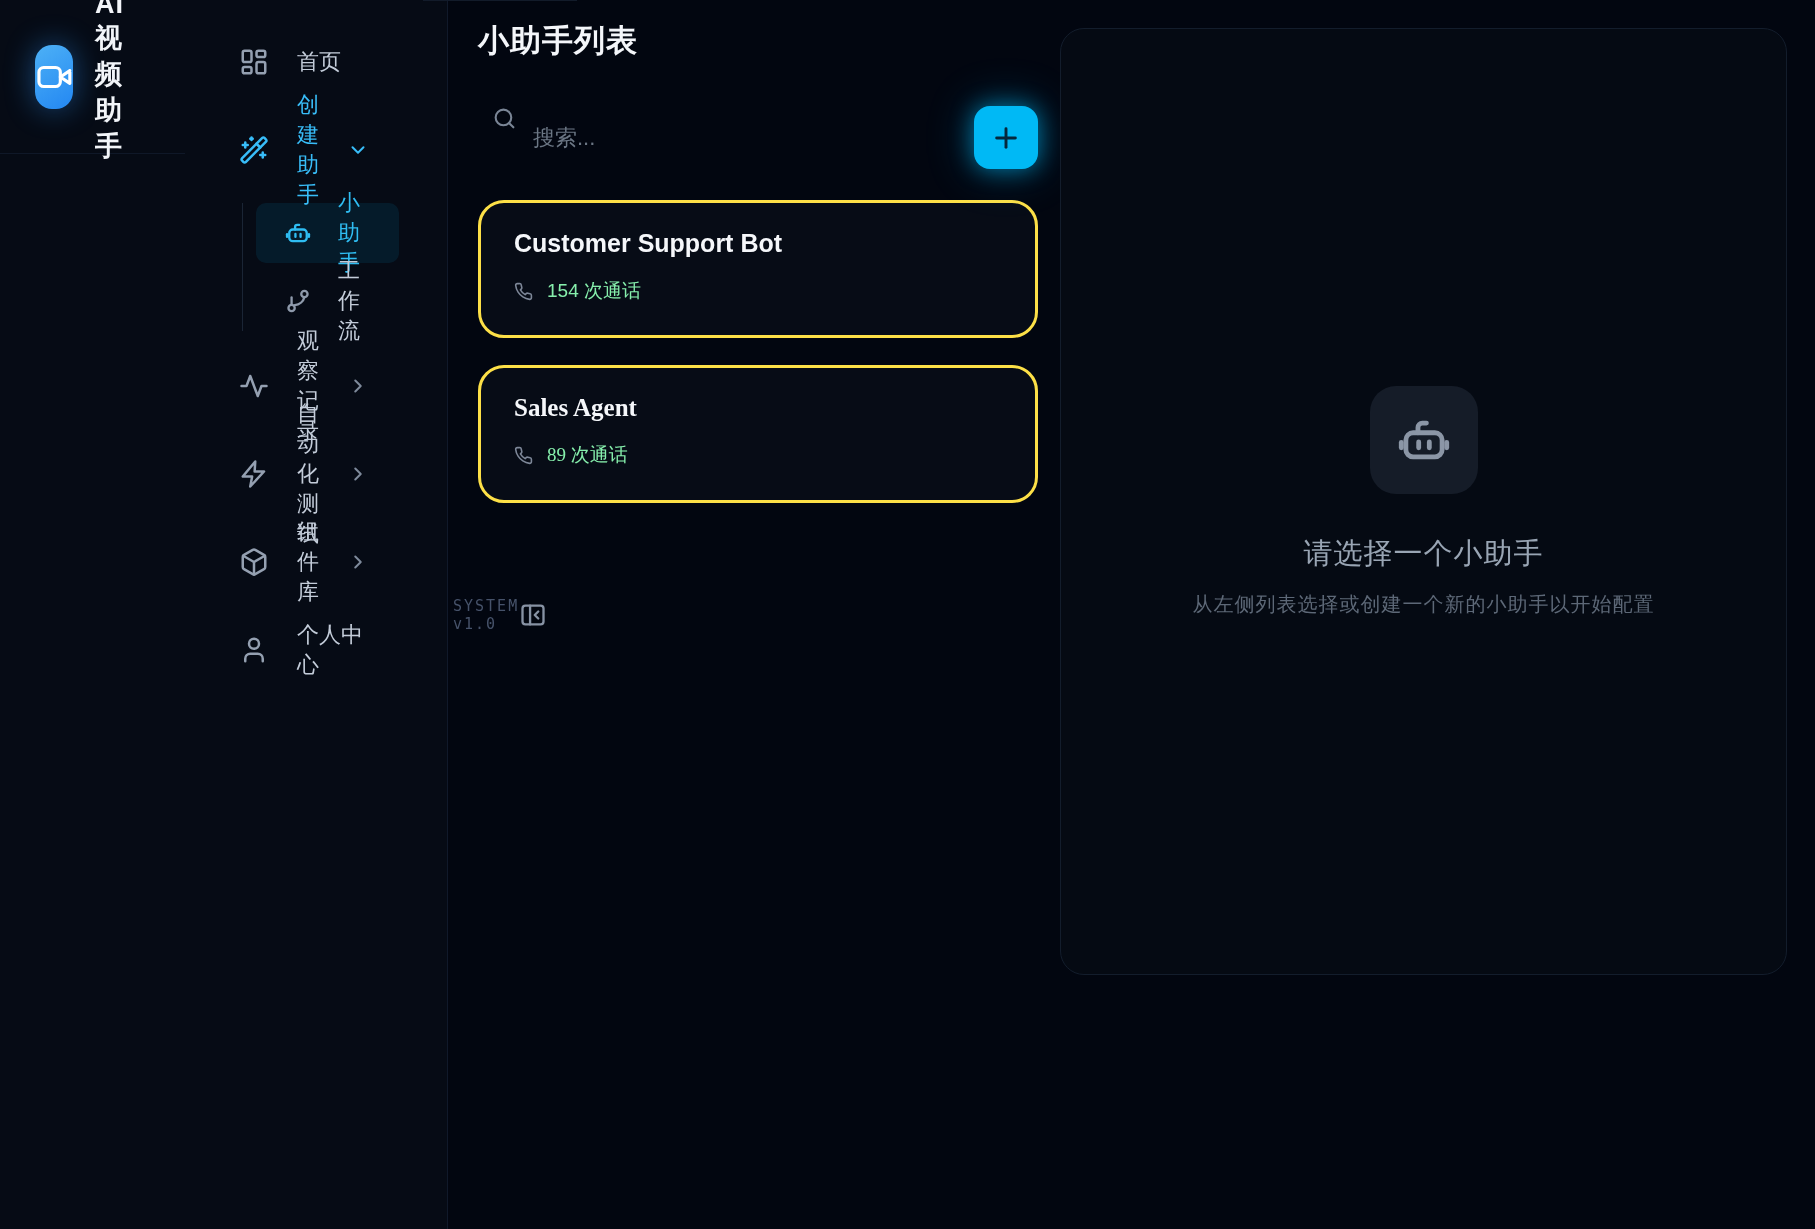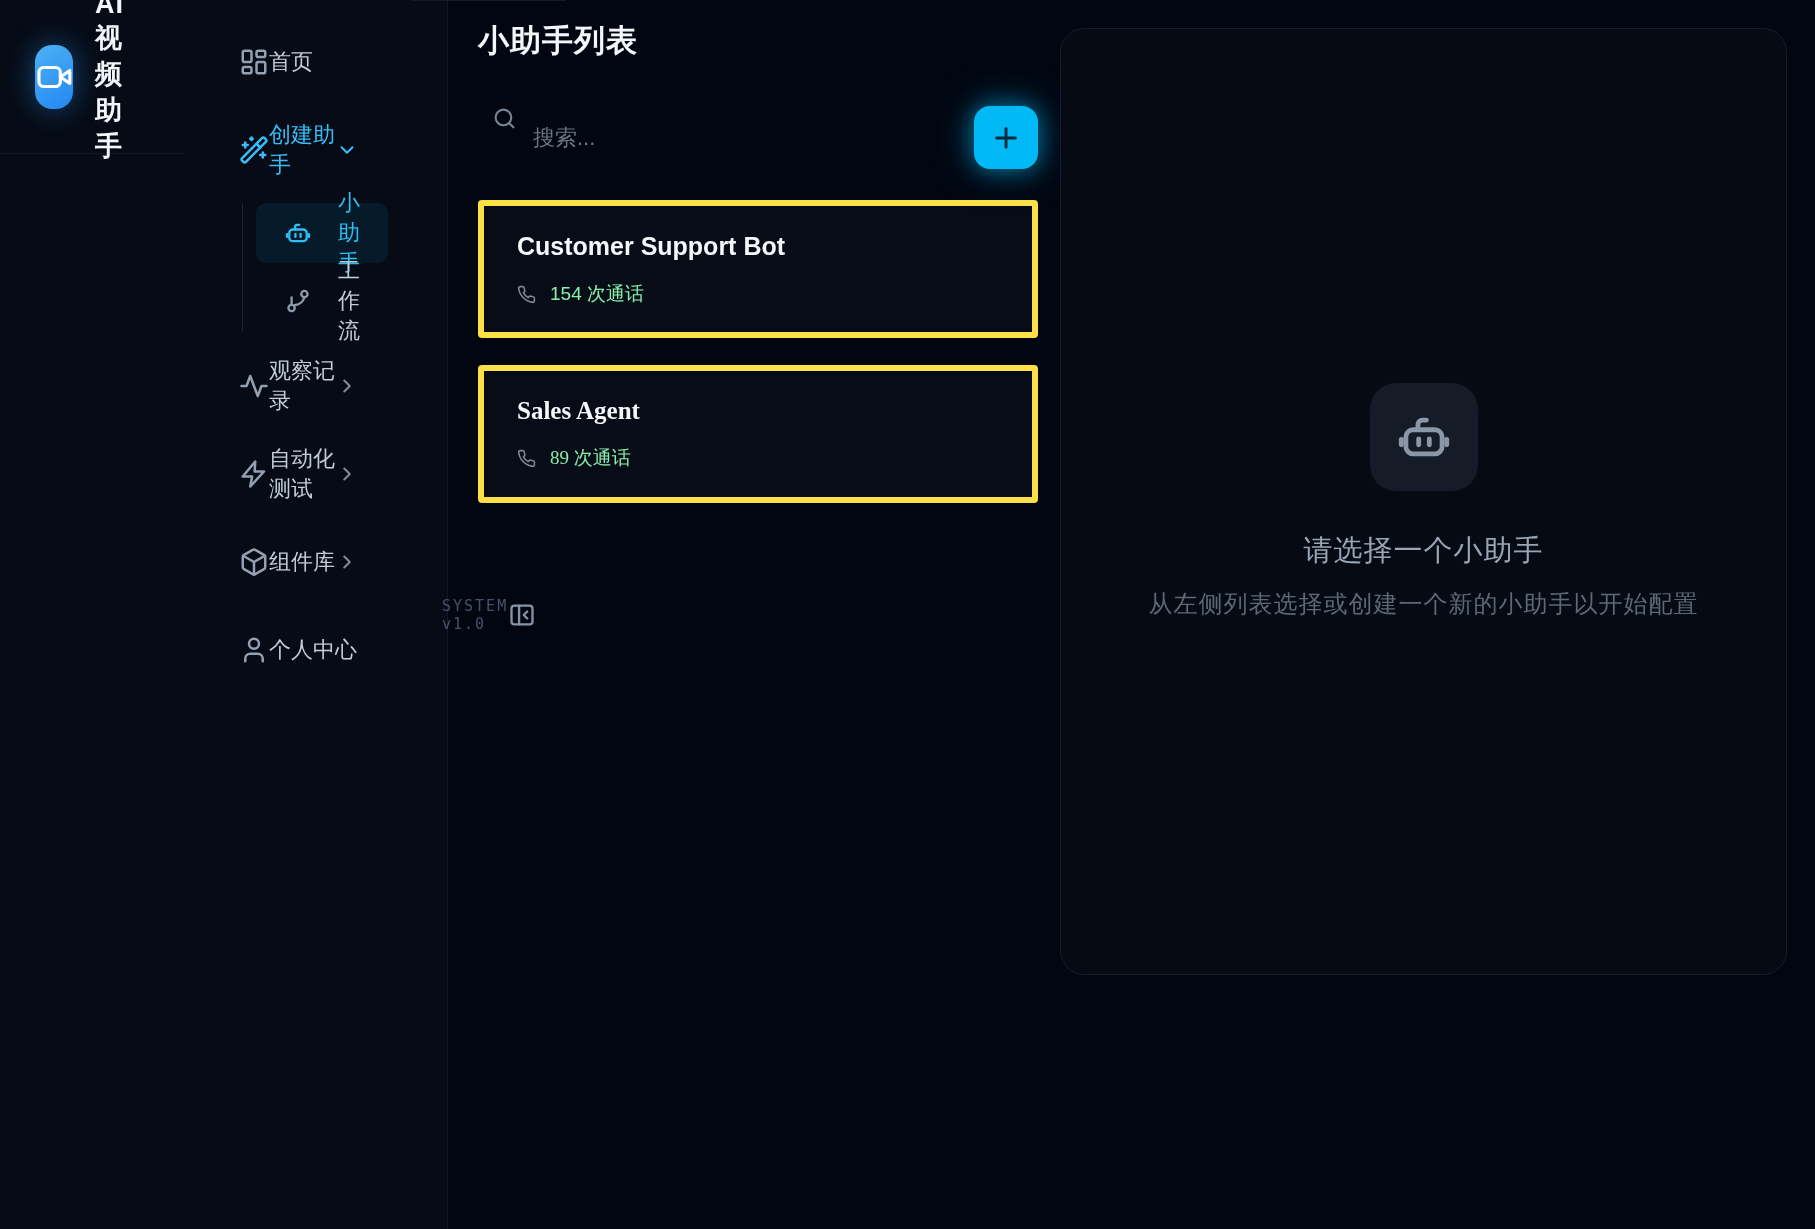--- a/index.html
+++ b/index.html
@@ -36,7 +36,7 @@
   .nav { flex:1; padding:33px 24px 0 24px; }
   .nav-item {
     height:58px; border-radius:10px;
-    display:flex; align-items:center; 
+    display:flex; align-items:center; gap:28px;
     padding:0 30px; margin-bottom:30px;
     cursor:pointer;
   }

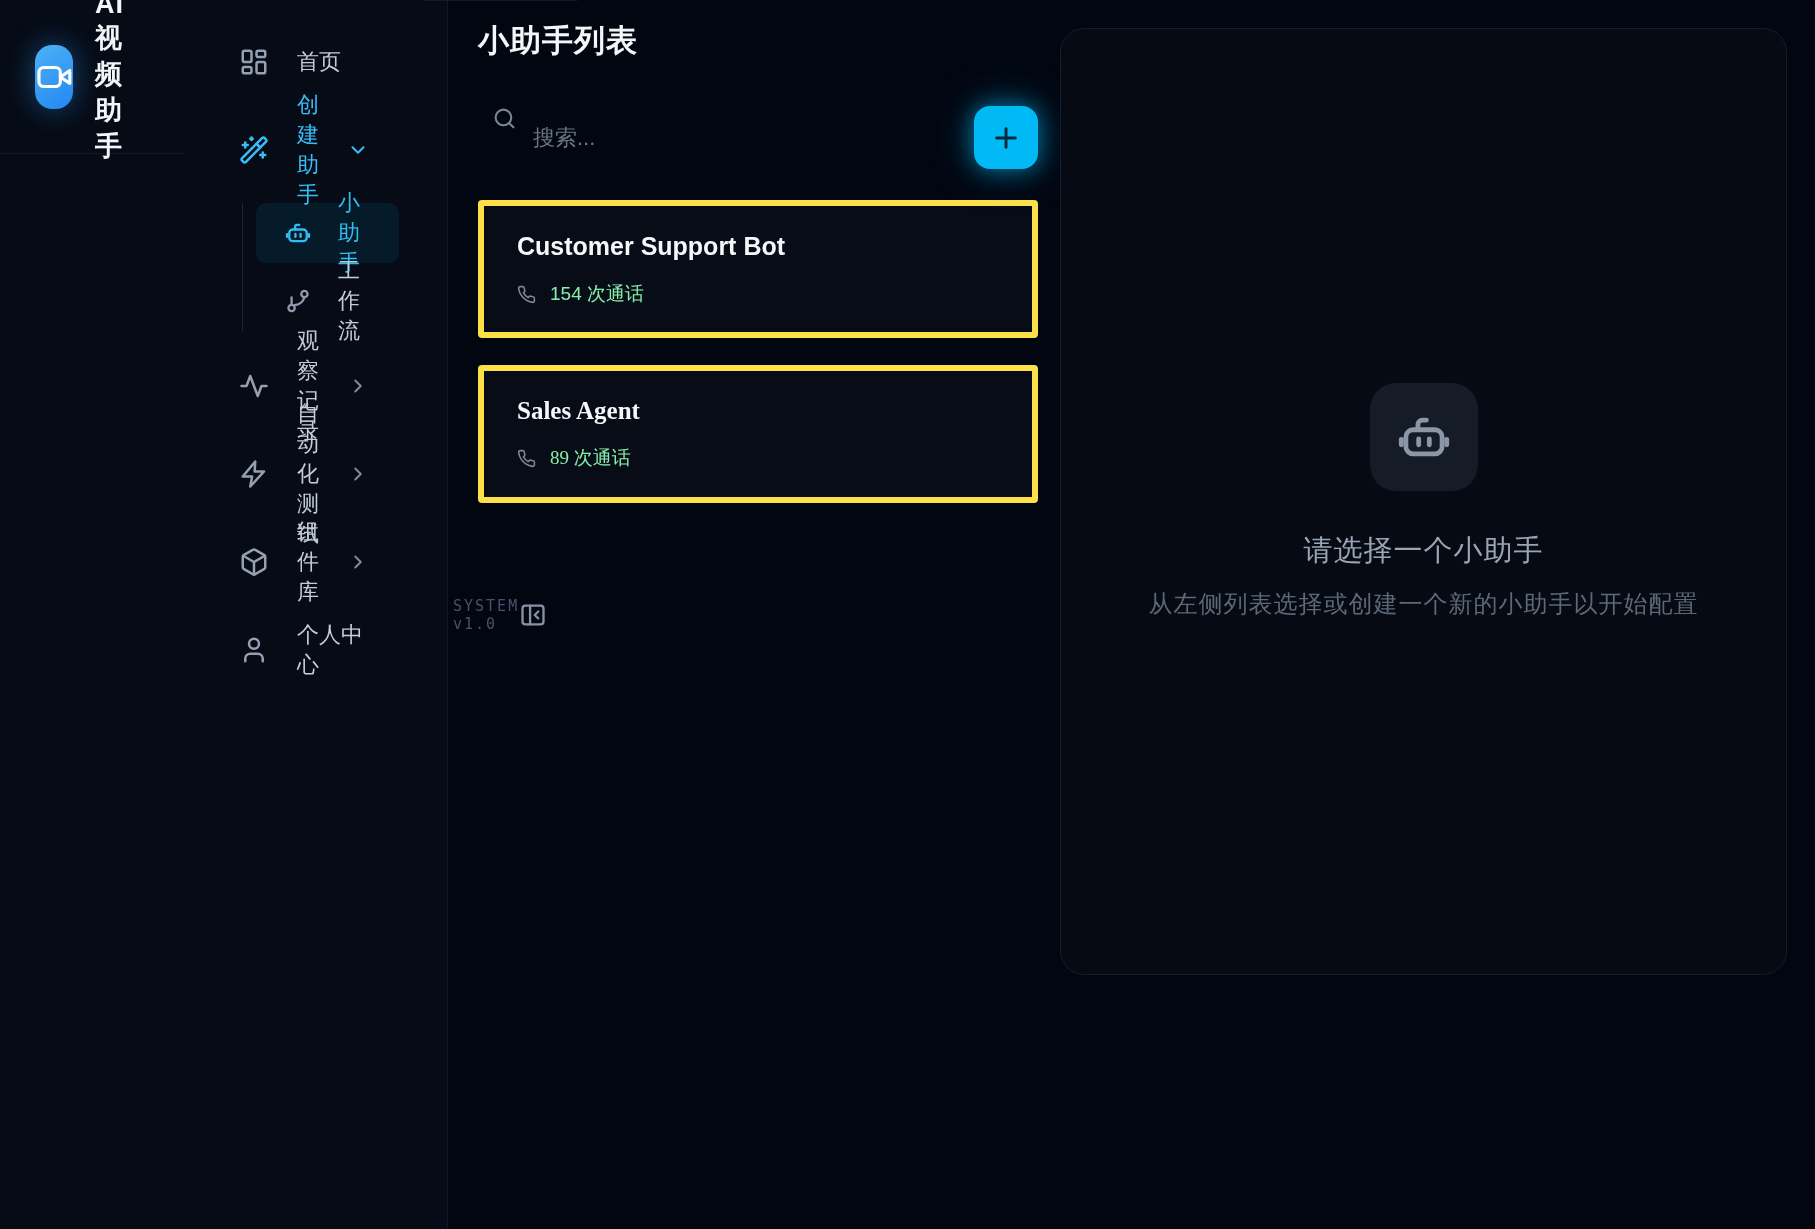--- a/index.html
+++ b/index.html
@@ -98,8 +98,8 @@
   .add-btn svg { width:32px; height:32px; color:#05283c; }
 
   .card {
-    margin-top:30px; height:138px; border-radius:4px;
-    background:#070c16; border:6px solid #fde047;
+    margin-top:30px; height:138px; border-radius:26px;
+    background:#070c16; border:3px solid #fde047;
     padding:26px 33px; cursor:pointer;
   }
   .card + .card { margin-top:27px;font-family:Liberation Serif, serif; }

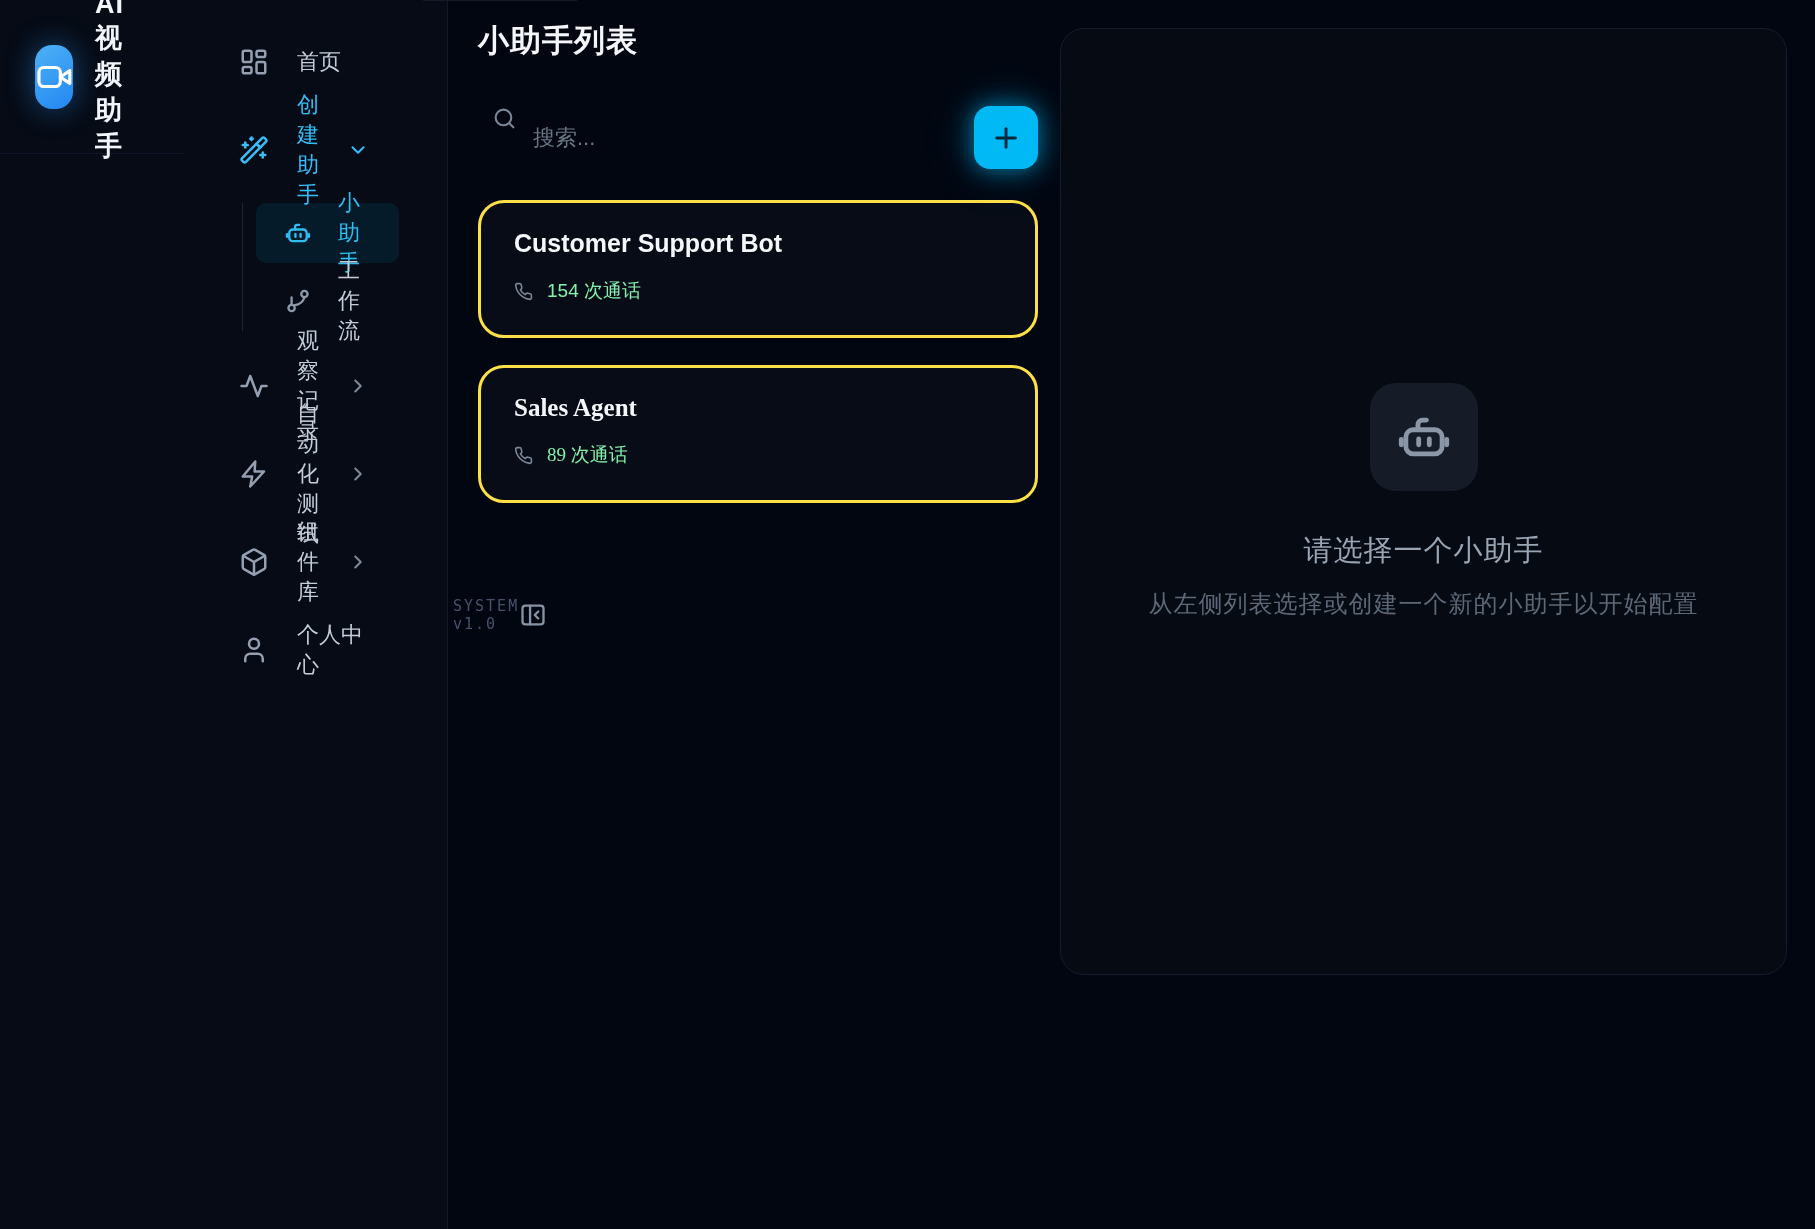--- a/index.html
+++ b/index.html
@@ -122,7 +122,7 @@
   }
   .empty-icon-box svg { width:58px; height:58px; color:#8b96a6; }
   .empty-title { margin-top:40px; font-size:29px; color:#99a5b4; letter-spacing:1px; }
-  .empty-sub { margin-top:17px; font-size:24px; color:#5d6877; letter-spacing:1px; }
+  .empty-sub { margin-top:17px; font-size:20px; color:#5d6877; letter-spacing:1px; }
 </style>
 </head>
 <body>

